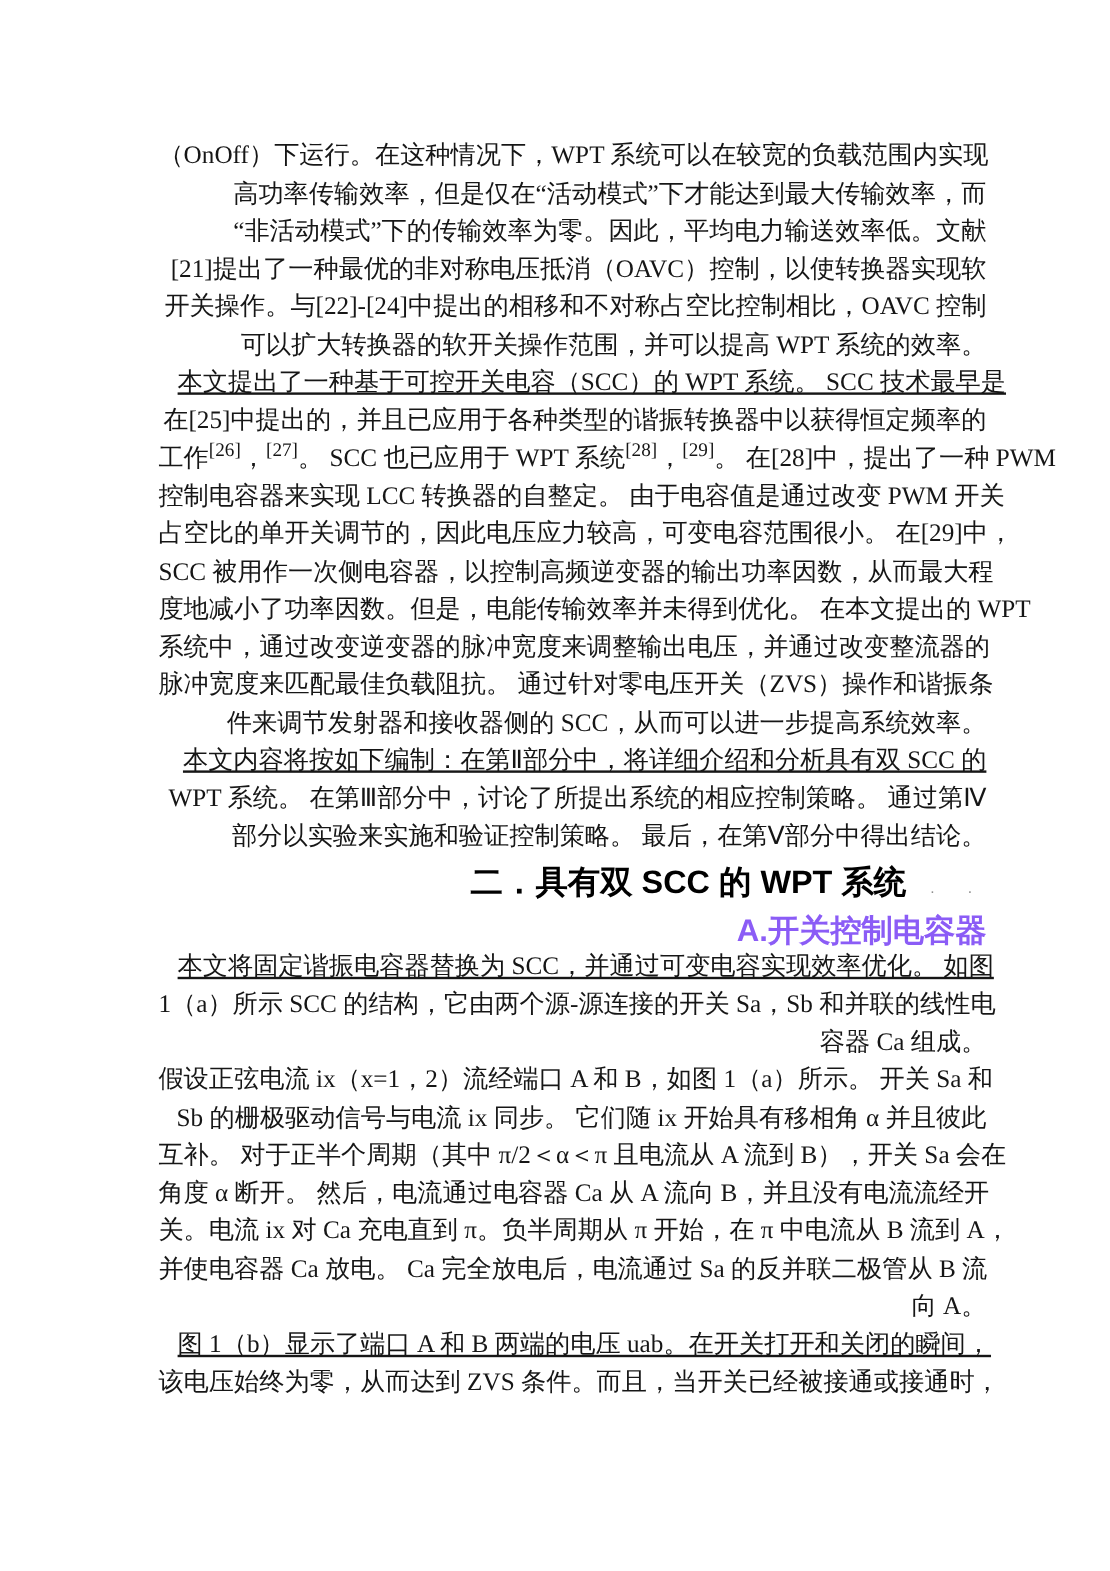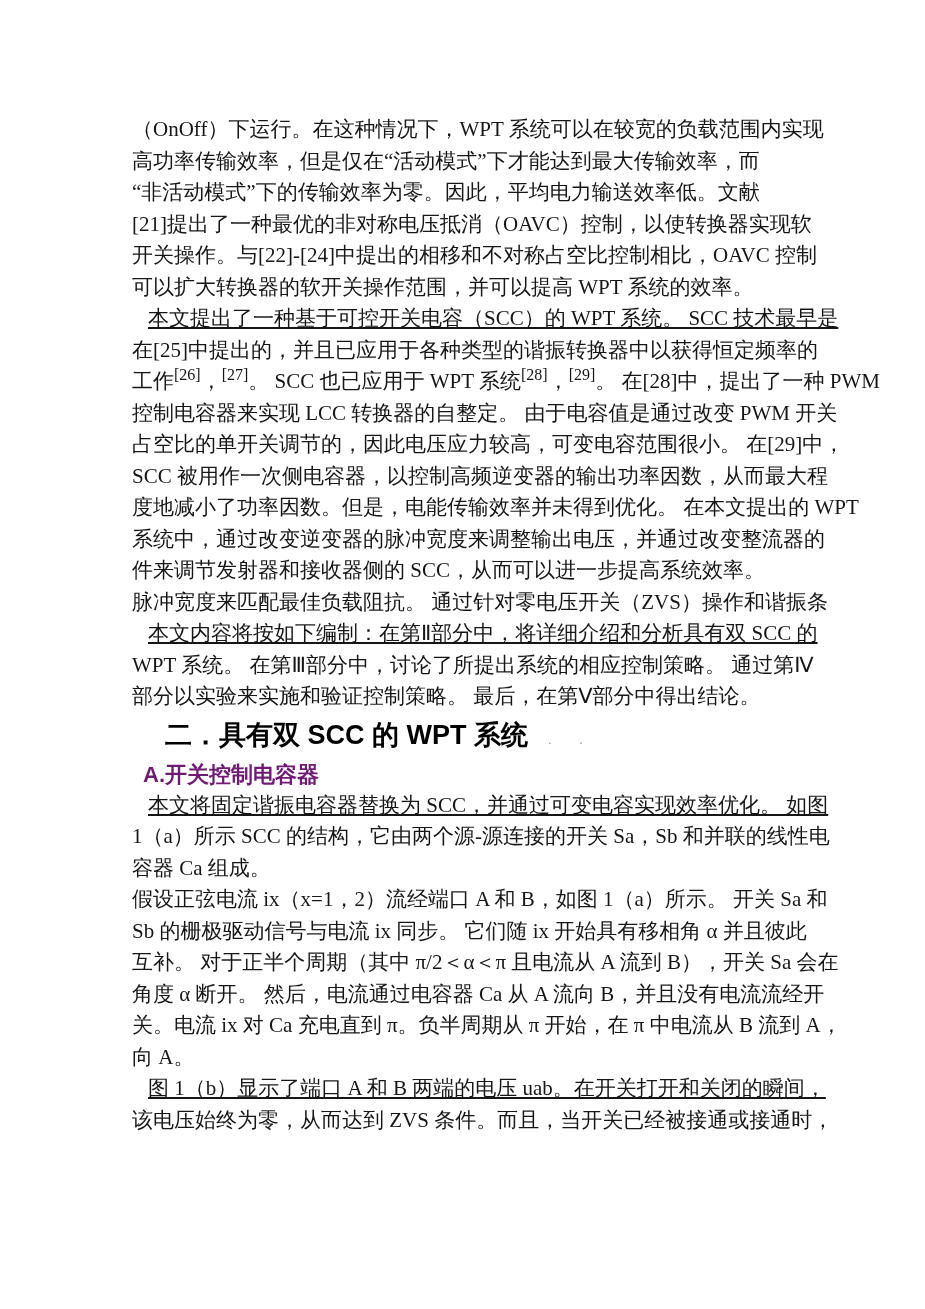--- a/index.html
+++ b/index.html
@@ -2,7 +2,7 @@
 <html><head>
 <meta charset="utf-8">
 <style>
-  * { margin: 0; padding: 0; box-sizing: border-box; }
+  * { margin: 0; padding: 0; box-sizing: border-box; text-align: right; }
   html, body { background: #ffffff; }
   .page {
     position: relative;

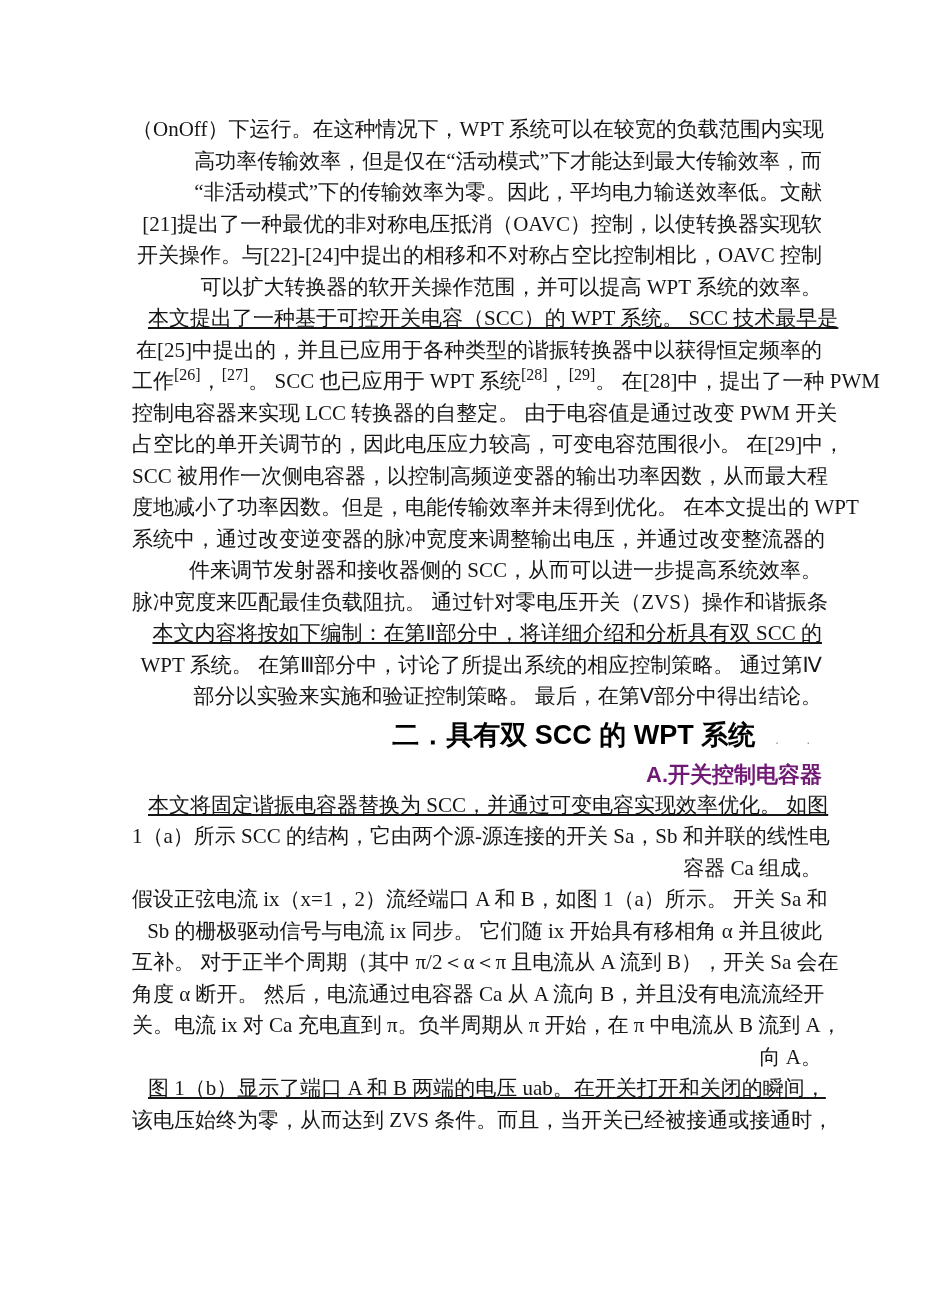--- a/index.html
+++ b/index.html
@@ -83,8 +83,8 @@
         <div class="line">SCC 被用作一次侧电容器，以控制高频逆变器的输出功率因数，从而最大程</div>
         <div class="line">度地减小了功率因数。但是，电能传输效率并未得到优化。 在本文提出的 WPT</div>
         <div class="line">系统中，通过改变逆变器的脉冲宽度来调整输出电压，并通过改变整流器的</div>
+        <div class="line">脉冲宽度来匹配最佳负载阻抗。 通过针对零电压开关（ZVS）操作和谐振条</div>
         <div class="line">件来调节发射器和接收器侧的 SCC，从而可以进一步提高系统效率。</div>
-        <div class="line">脉冲宽度来匹配最佳负载阻抗。 通过针对零电压开关（ZVS）操作和谐振条</div>
       </div>
       <div class="paragraph">
         <div class="line indent">本文内容将按如下编制：在第Ⅱ部分中，将详细介绍和分析具有双 SCC 的</div>

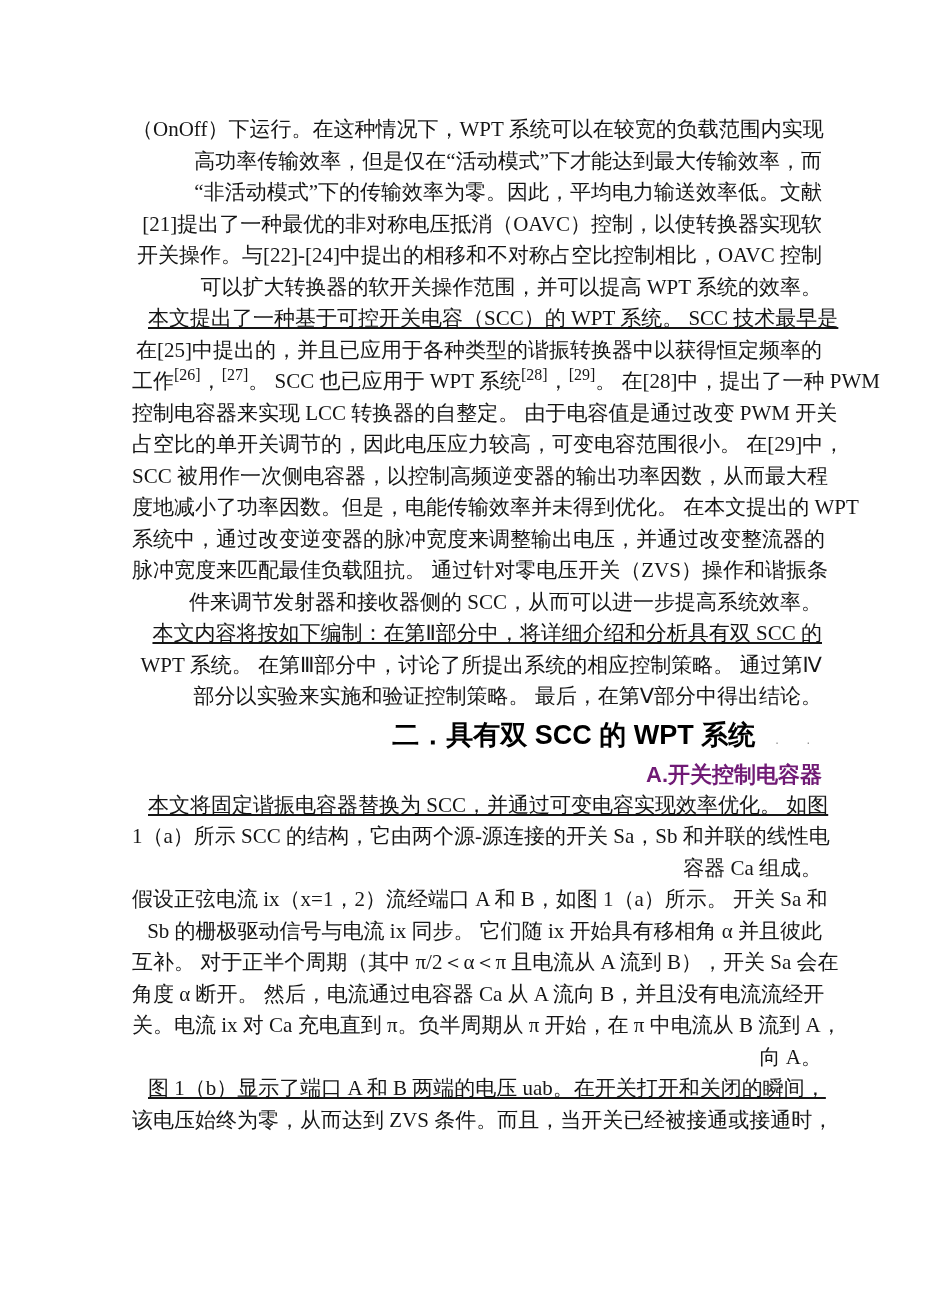--- a/index.html
+++ b/index.html
@@ -46,9 +46,9 @@
     padding-left: 11px;
     font-family: "Liberation Sans", sans-serif;
     font-weight: bold;
-    font-size: 22px;
+    font-size: 26px;
     line-height: 30px;
-    color: #701a75;
+    color: #8b5cf6;
     white-space: nowrap;
   }
   .trailing-dots {

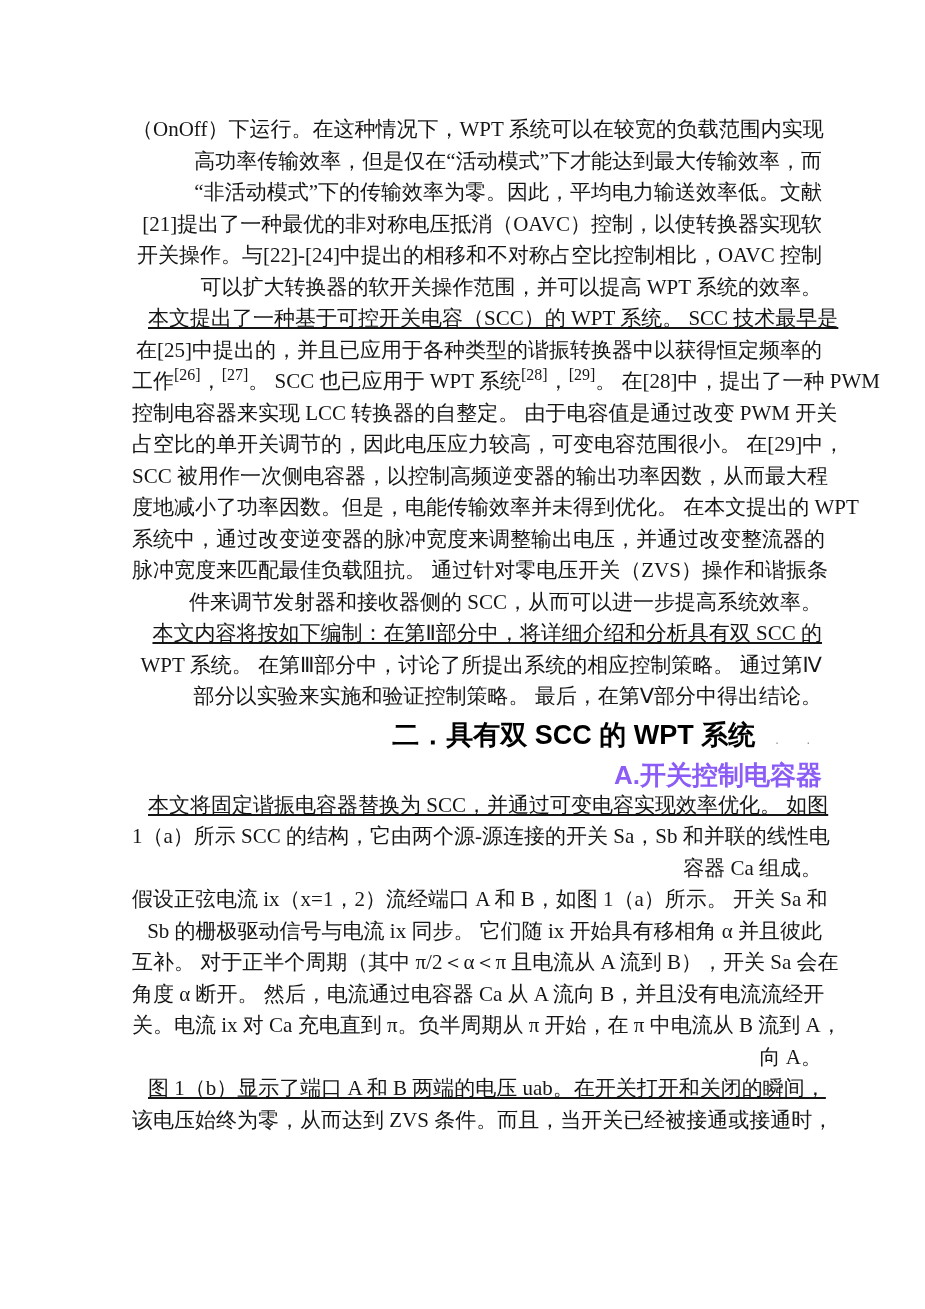--- a/index.html
+++ b/index.html
@@ -104,6 +104,7 @@
         <div class="line">互补。 对于正半个周期（其中 π/2＜α＜π 且电流从 A 流到 B），开关 Sa 会在</div>
         <div class="line">角度 α 断开。 然后，电流通过电容器 Ca 从 A 流向 B，并且没有电流流经开</div>
         <div class="line">关。电流 ix 对 Ca 充电直到 π。负半周期从 π 开始，在 π 中电流从 B 流到 A，</div>
+        <div class="line">并使电容器 Ca 放电。 Ca 完全放电后，电流通过 Sa 的反并联二极管从 B 流</div>
         <div class="line">向 A。</div>
       </div>
       <div class="paragraph">

